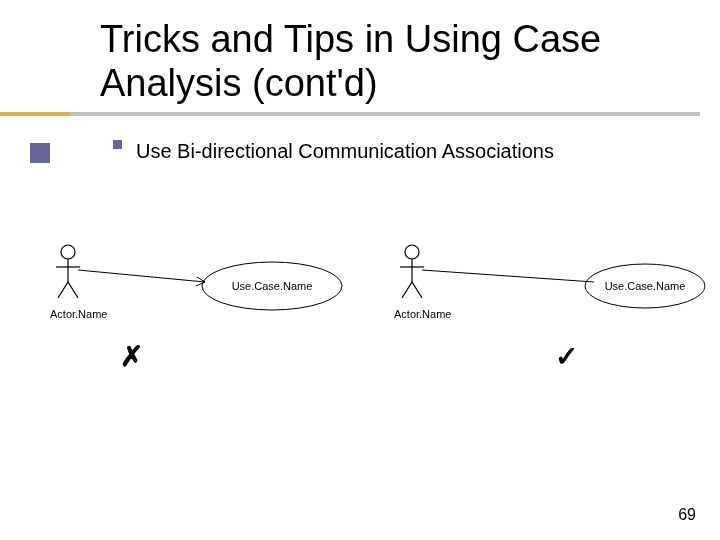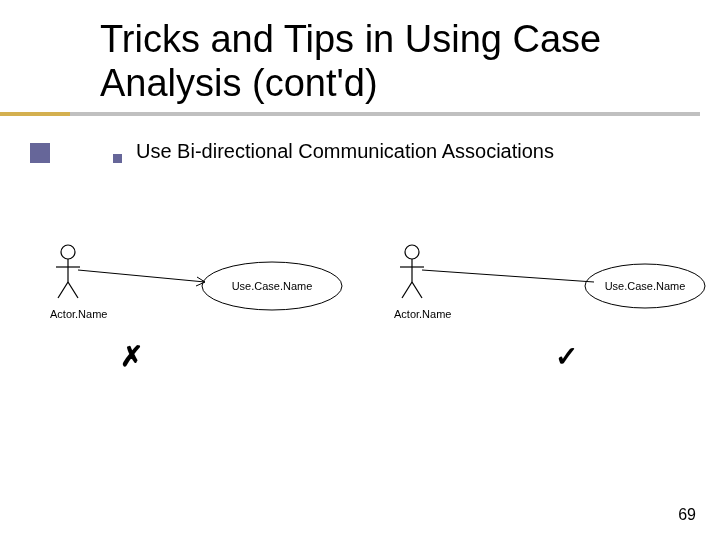--- a/index.html
+++ b/index.html
@@ -53,7 +53,7 @@
     left: 113px;
     top: 140px;
     display: flex;
-    align-items: flex-end;
+    align-items: flex-start;
     gap: 14px;
   }
   .bullet-square {

